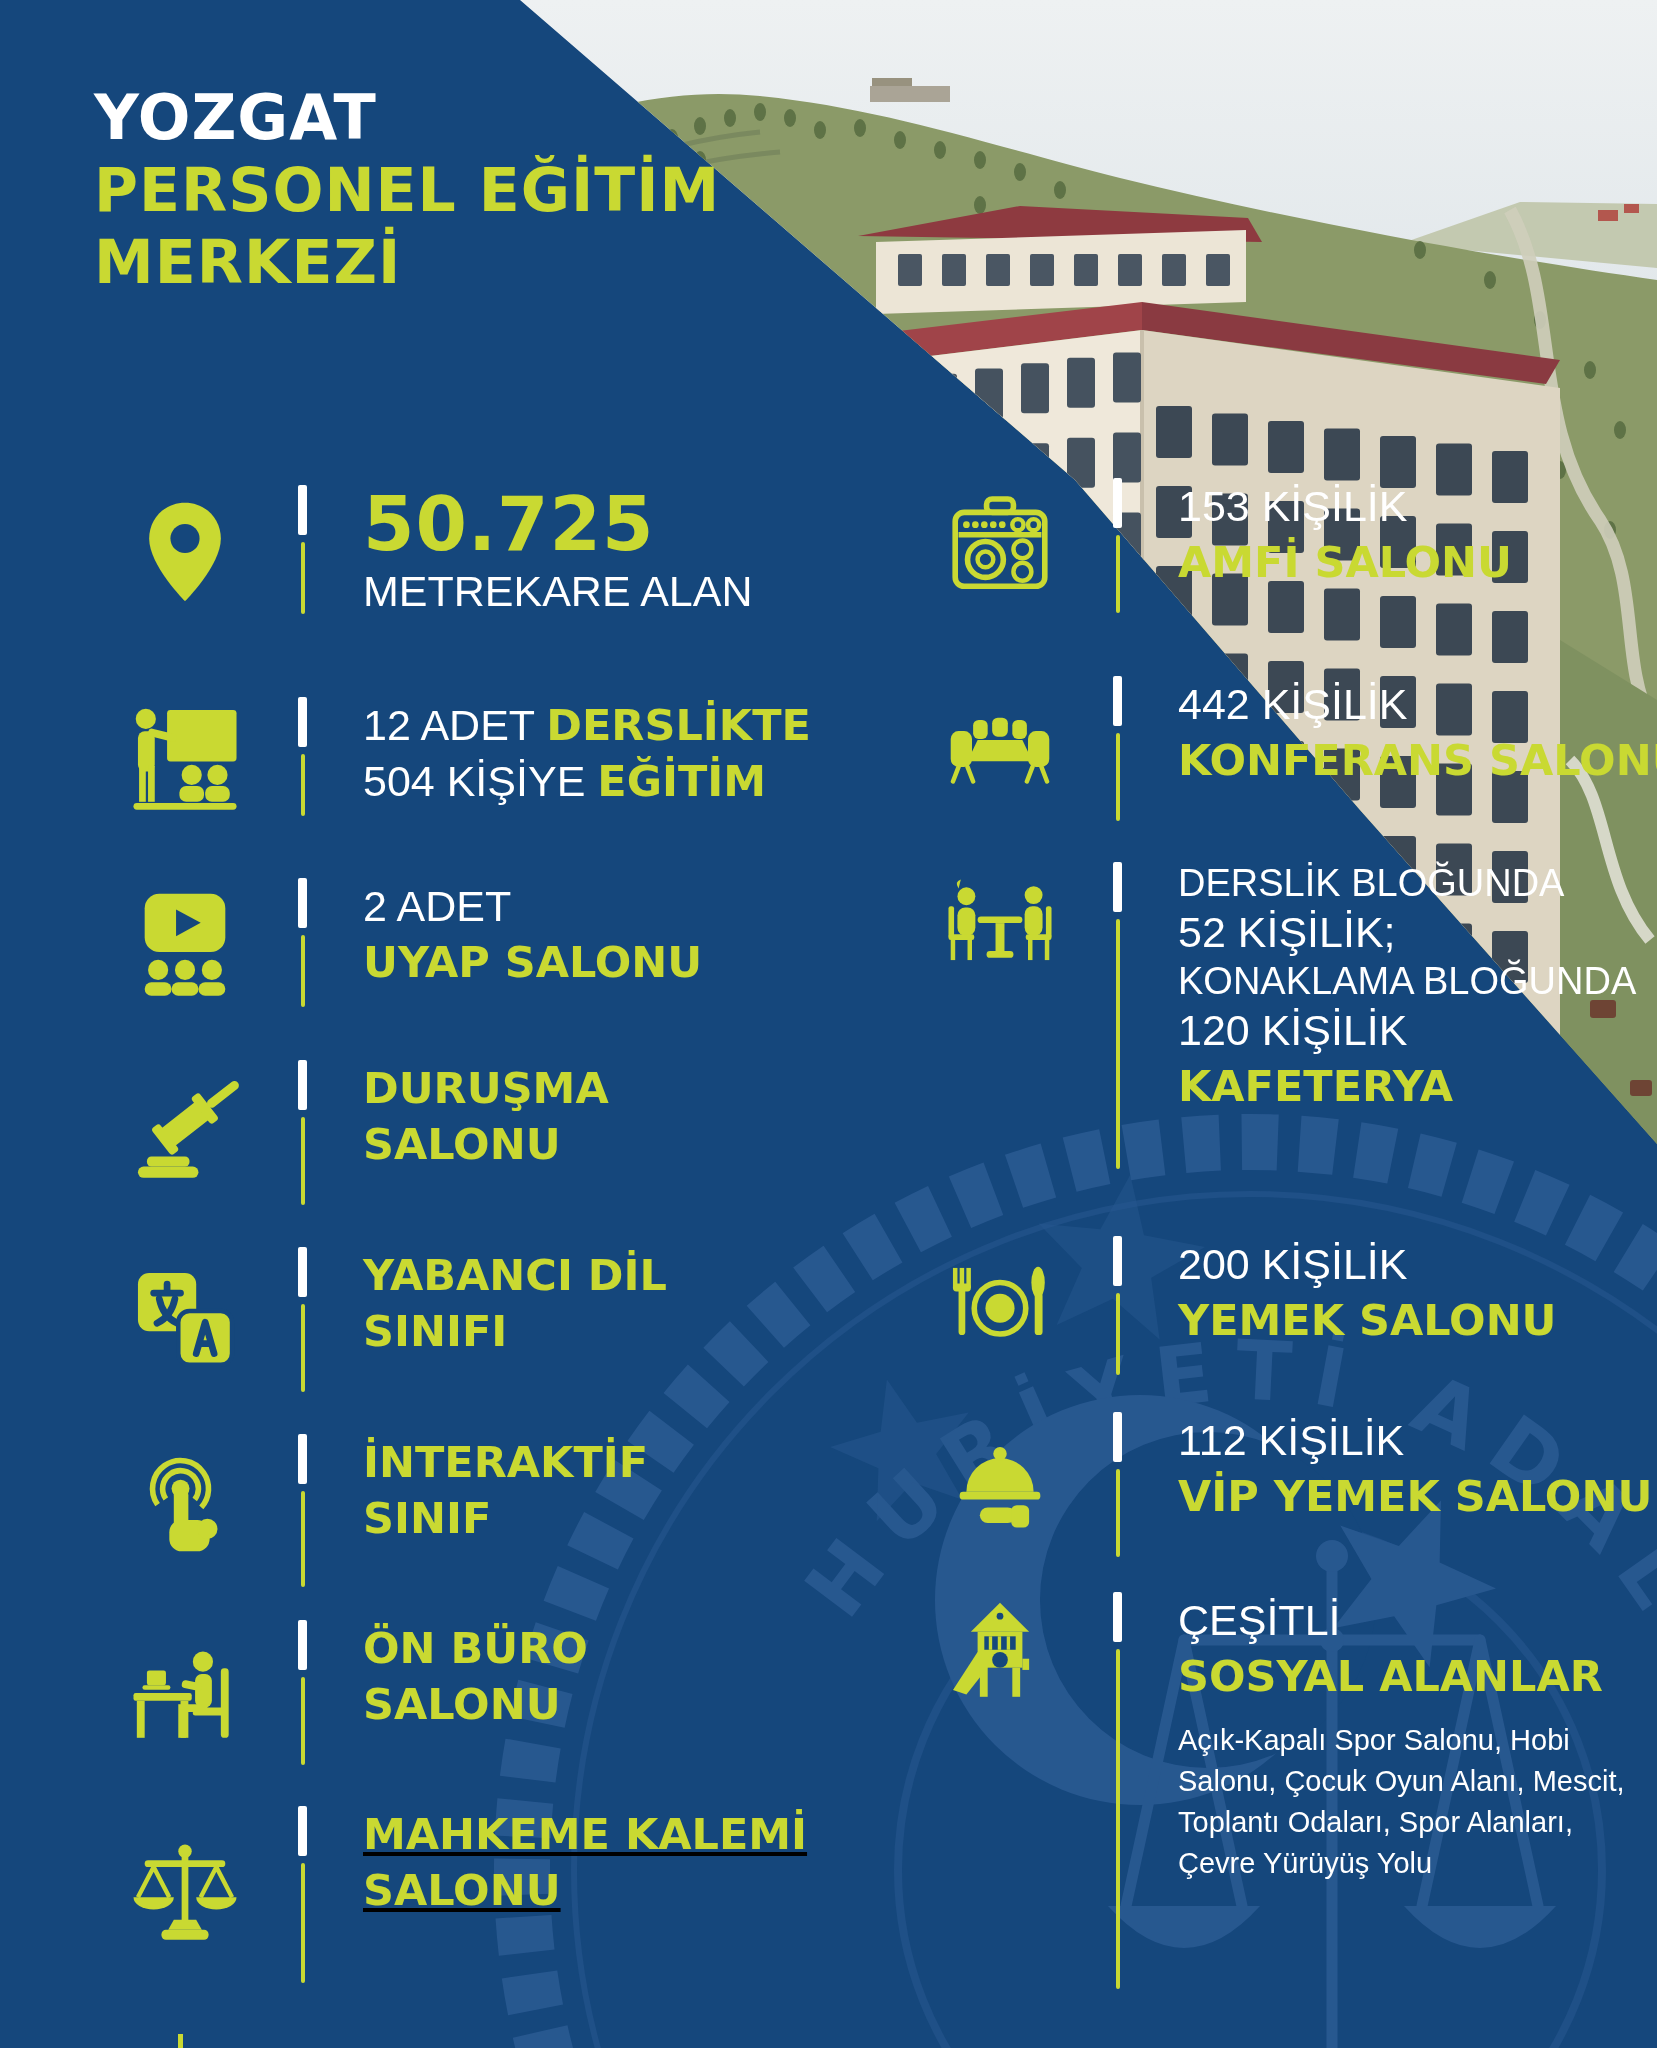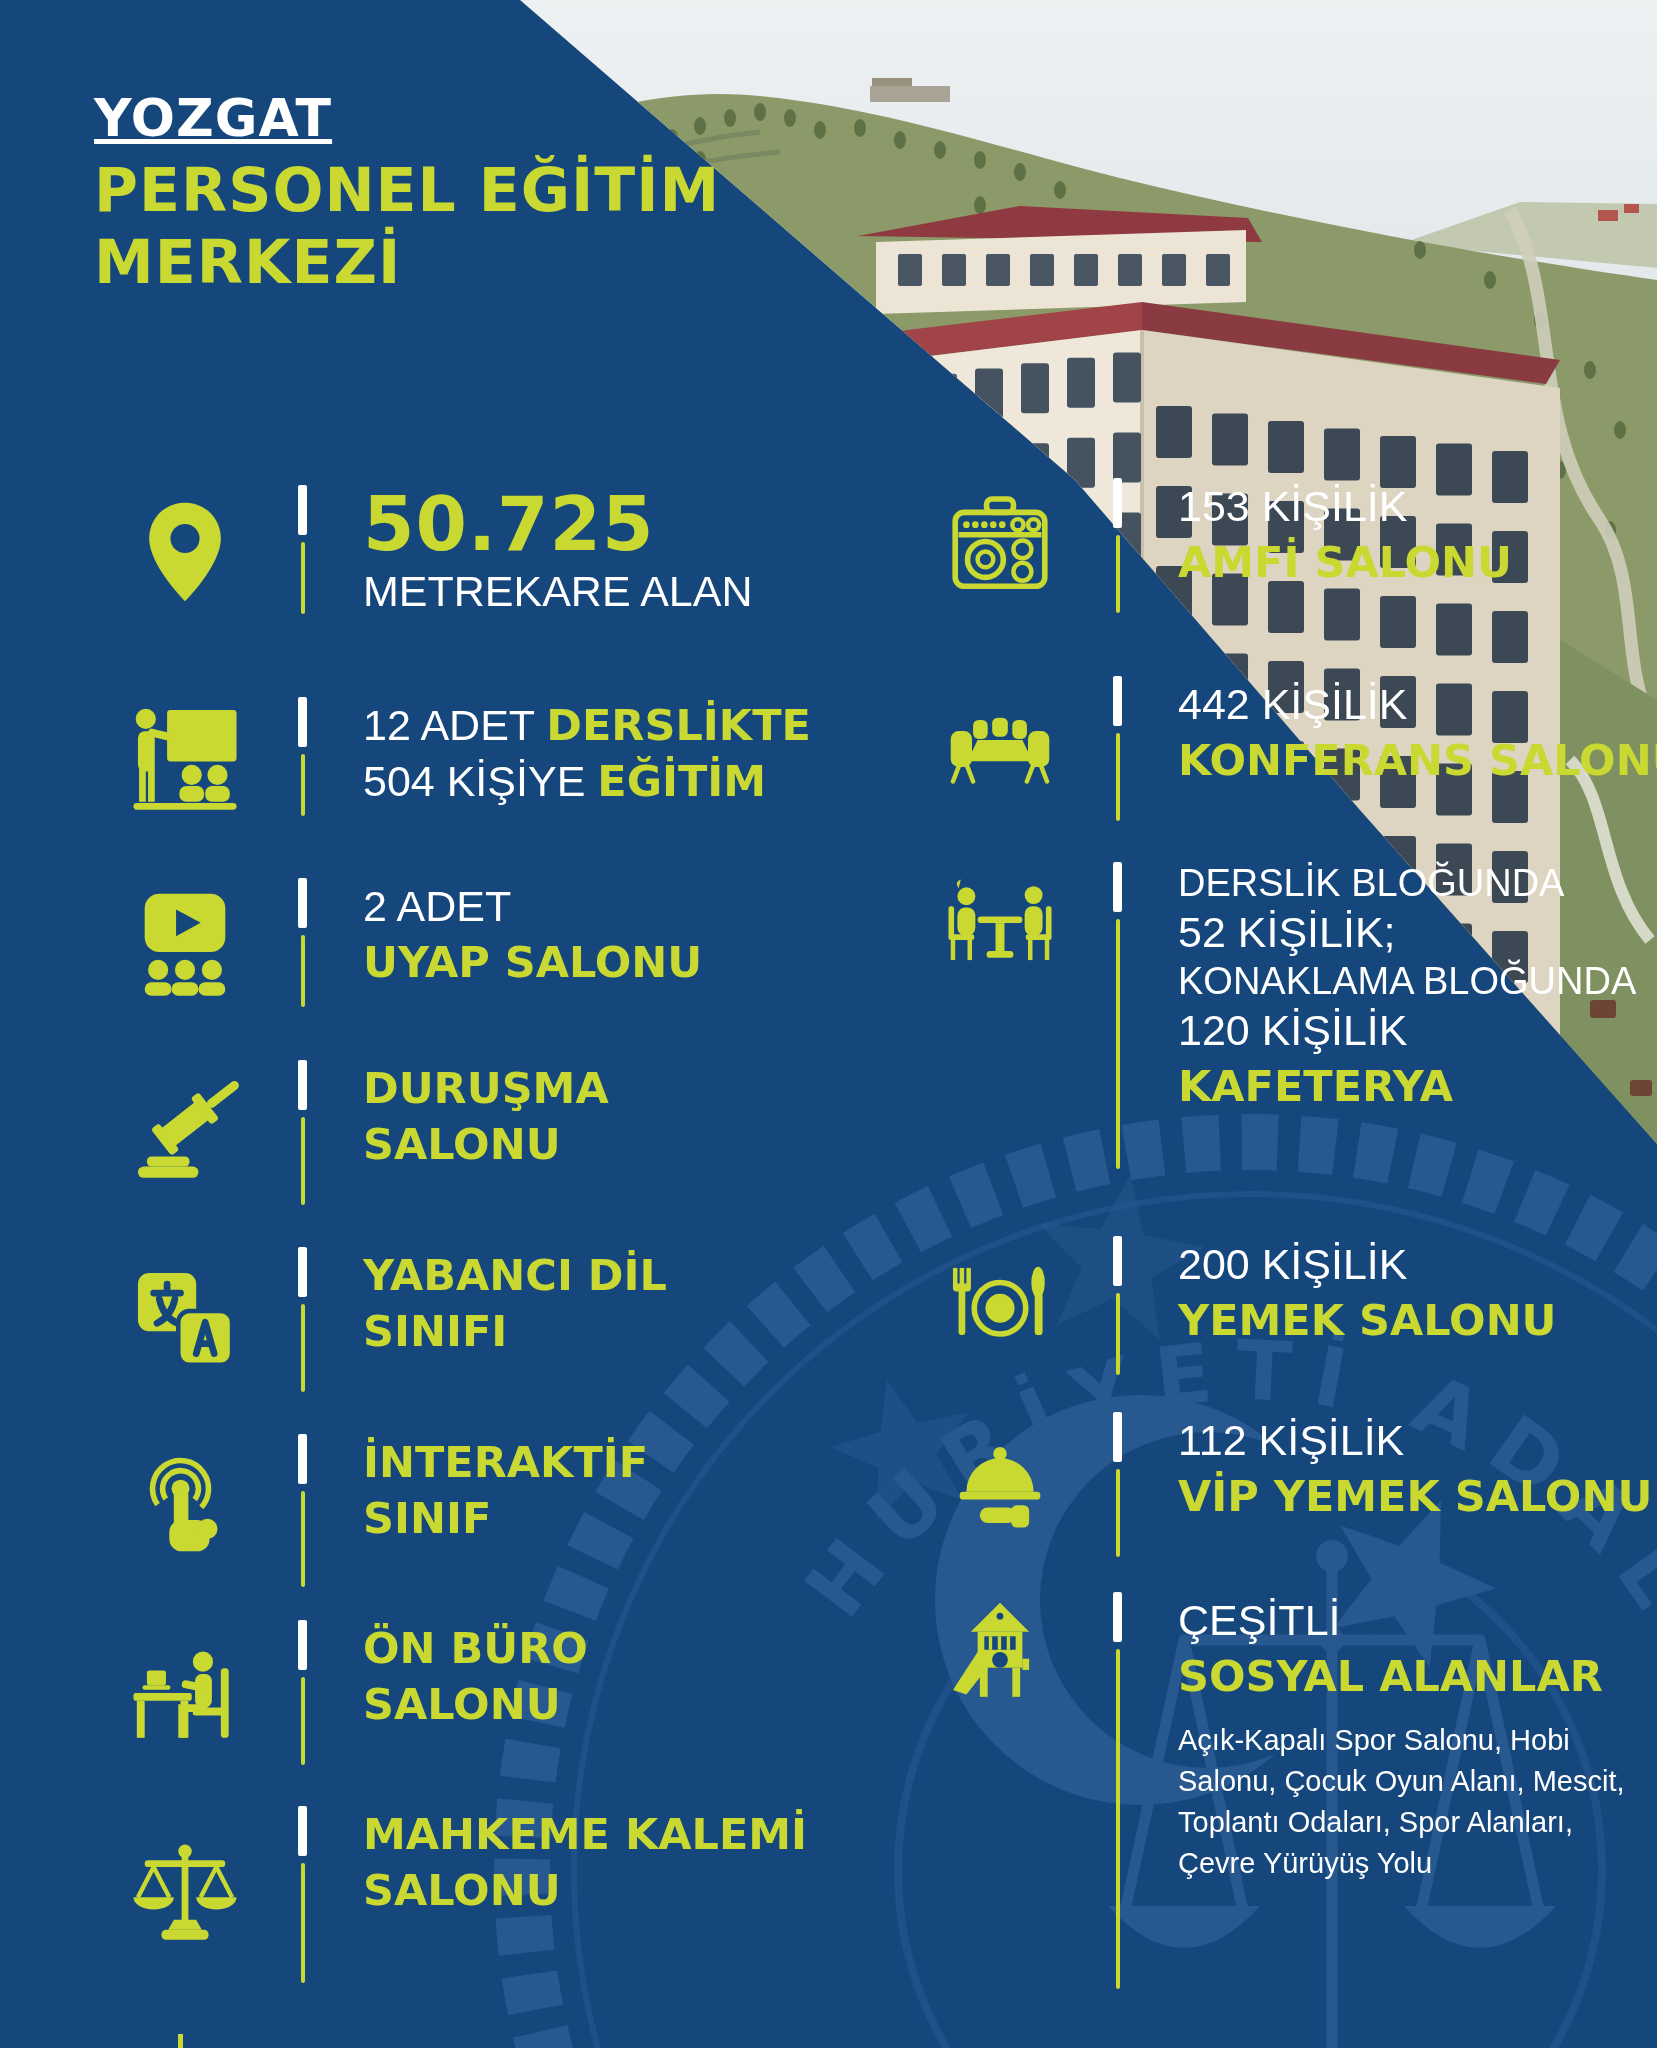--- a/index.html
+++ b/index.html
@@ -22,7 +22,7 @@
   
   .title{position:absolute;left:94px;top:82px;line-height:72px;letter-spacing:1px;
          font-family:"DejaVu Sans", sans-serif;font-weight:bold;}
-  .title .t1{color:#fff;font-size:52px;text-decoration:underline;}
+  .title .t1{color:#fff;font-size:62px;}
   .title .t2,.title .t3{color:var(--acc);font-size:60px;}
   
   .item{position:absolute;display:flex;align-items:stretch;}

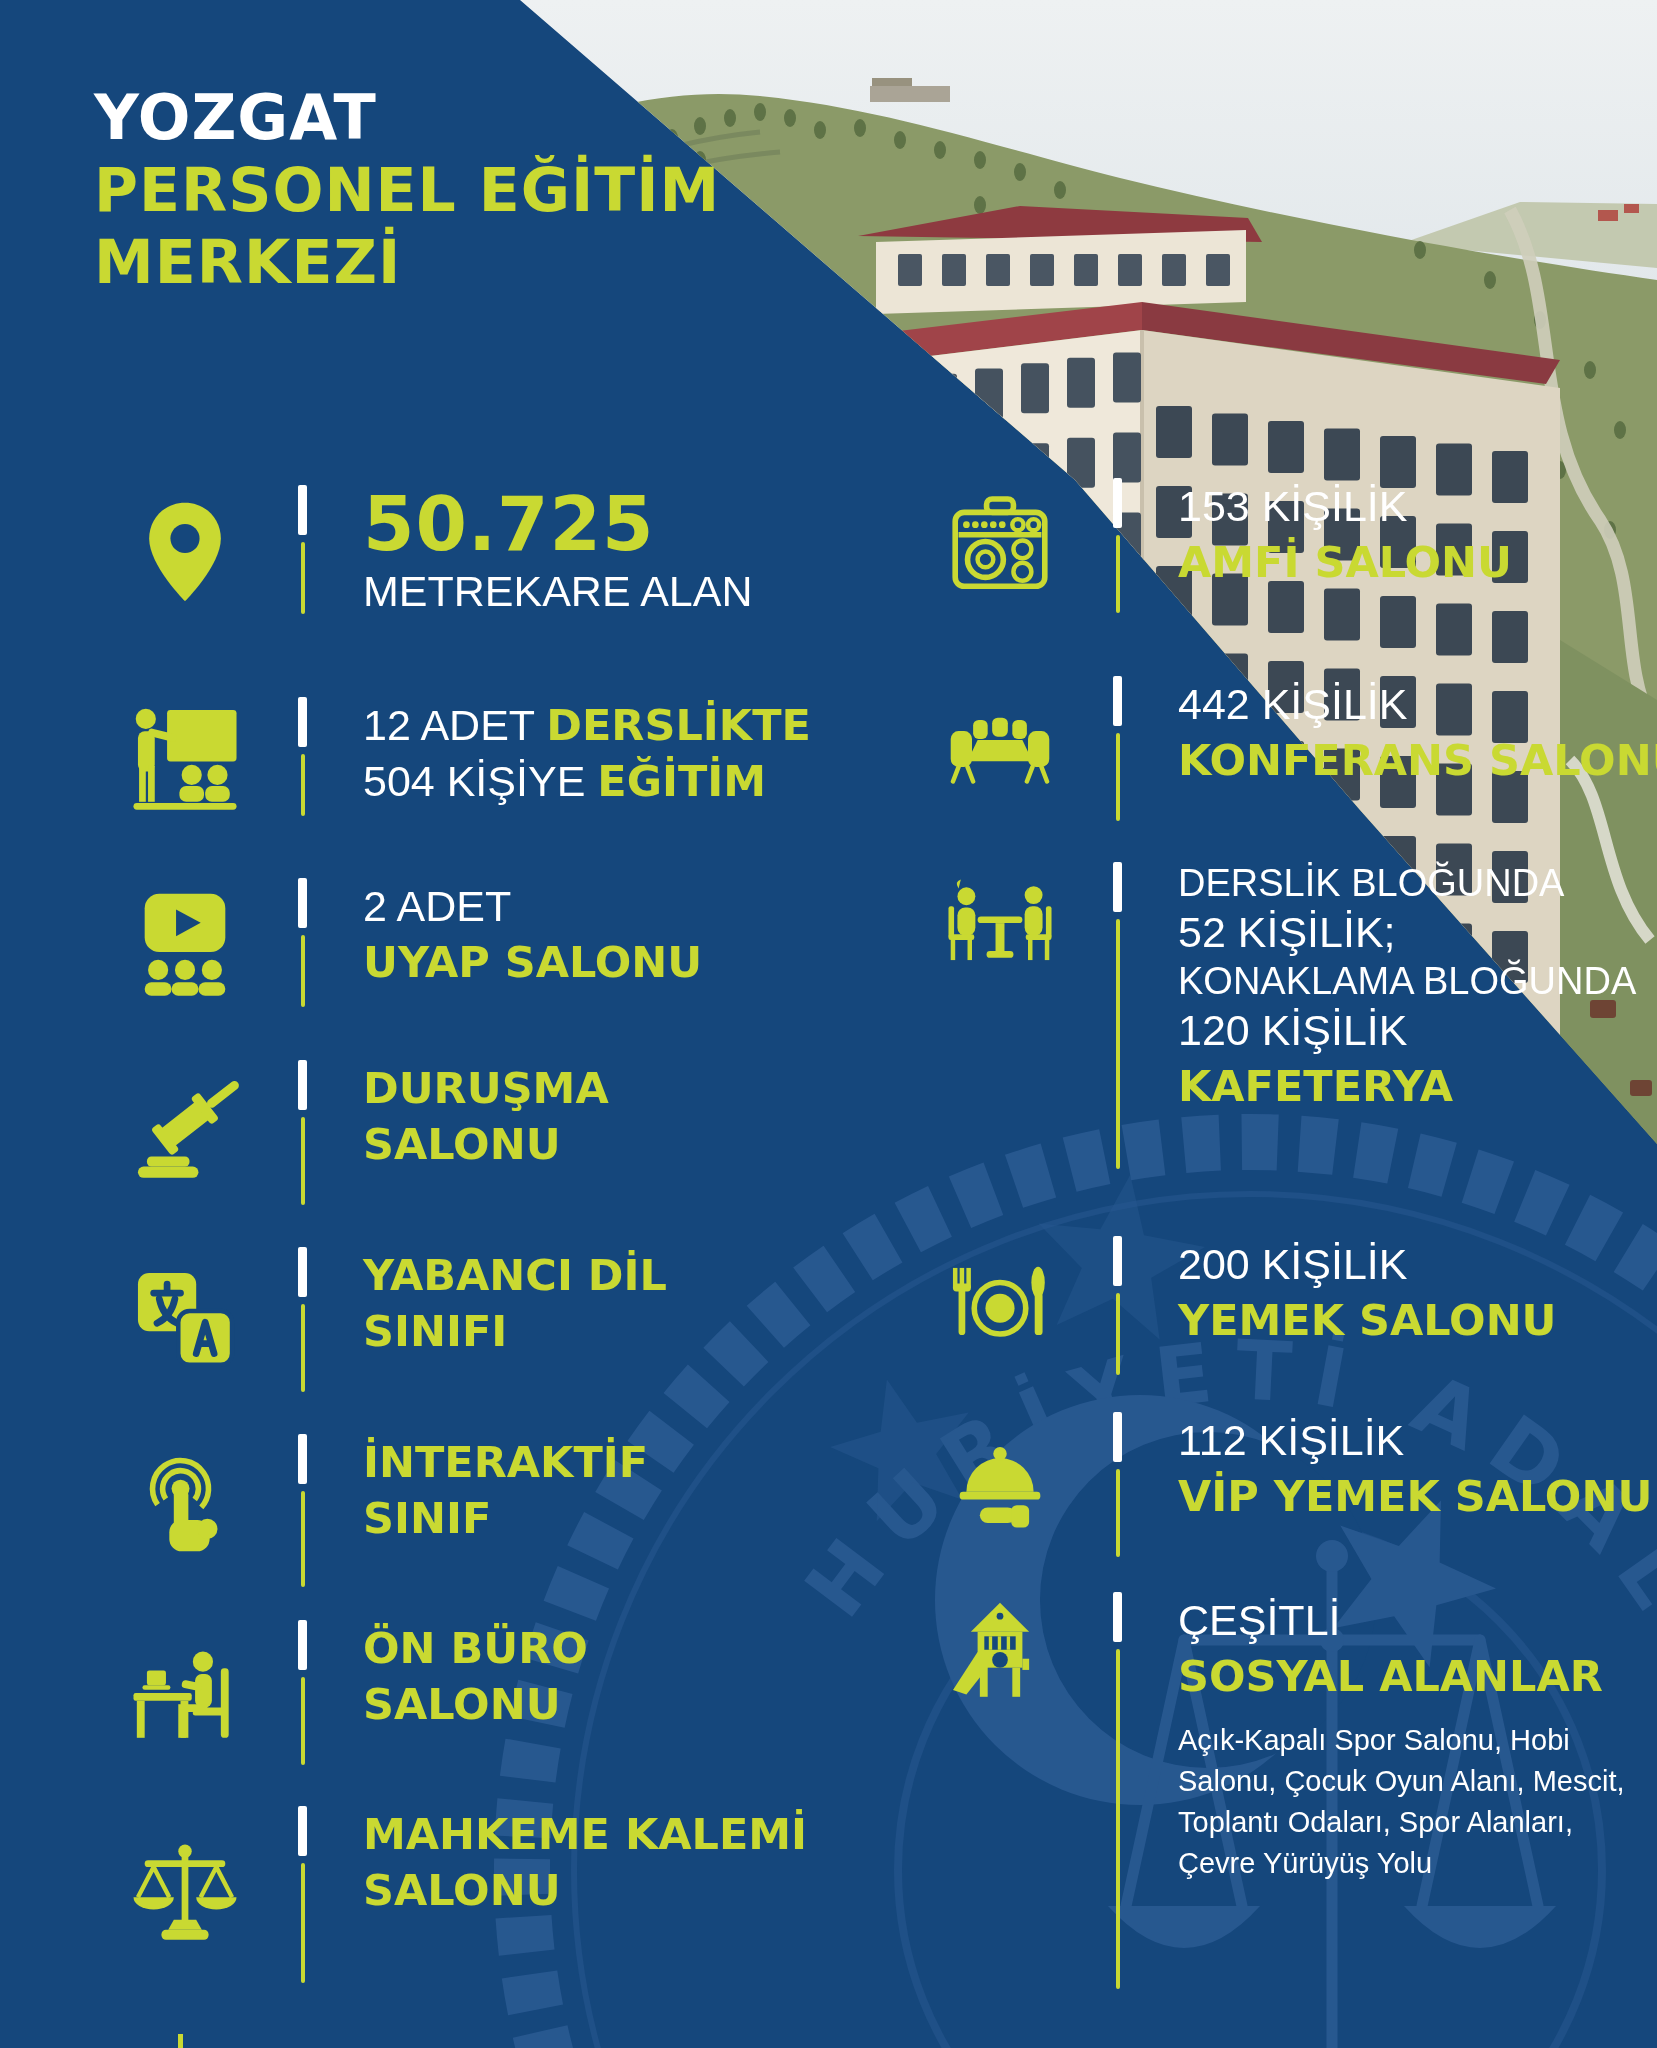--- a/index.html
+++ b/index.html
@@ -458,7 +458,7 @@
         <div class="line line-big"><span class="seg-accent">SALONU</span></div>
       </div>
     </div>
-    <div class="item" style="left: 100px; top: 1806px;">
+    <div class="item" style="left: 100px; top: 1806px; text-decoration: underline;">
       <div class="icon">
         <svg viewBox="0 0 100 100">
           <circle cx="50" cy="11" r="6"></circle>

